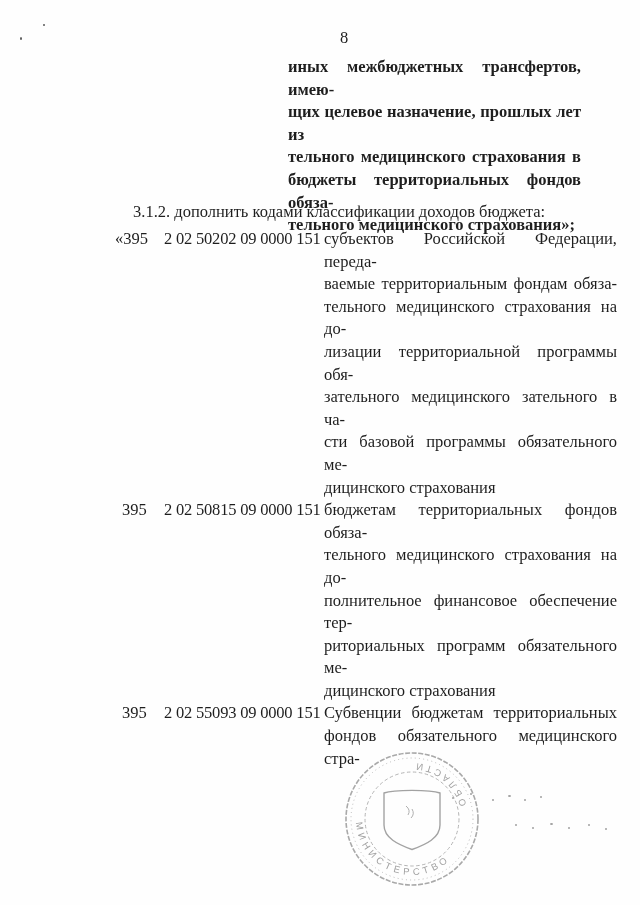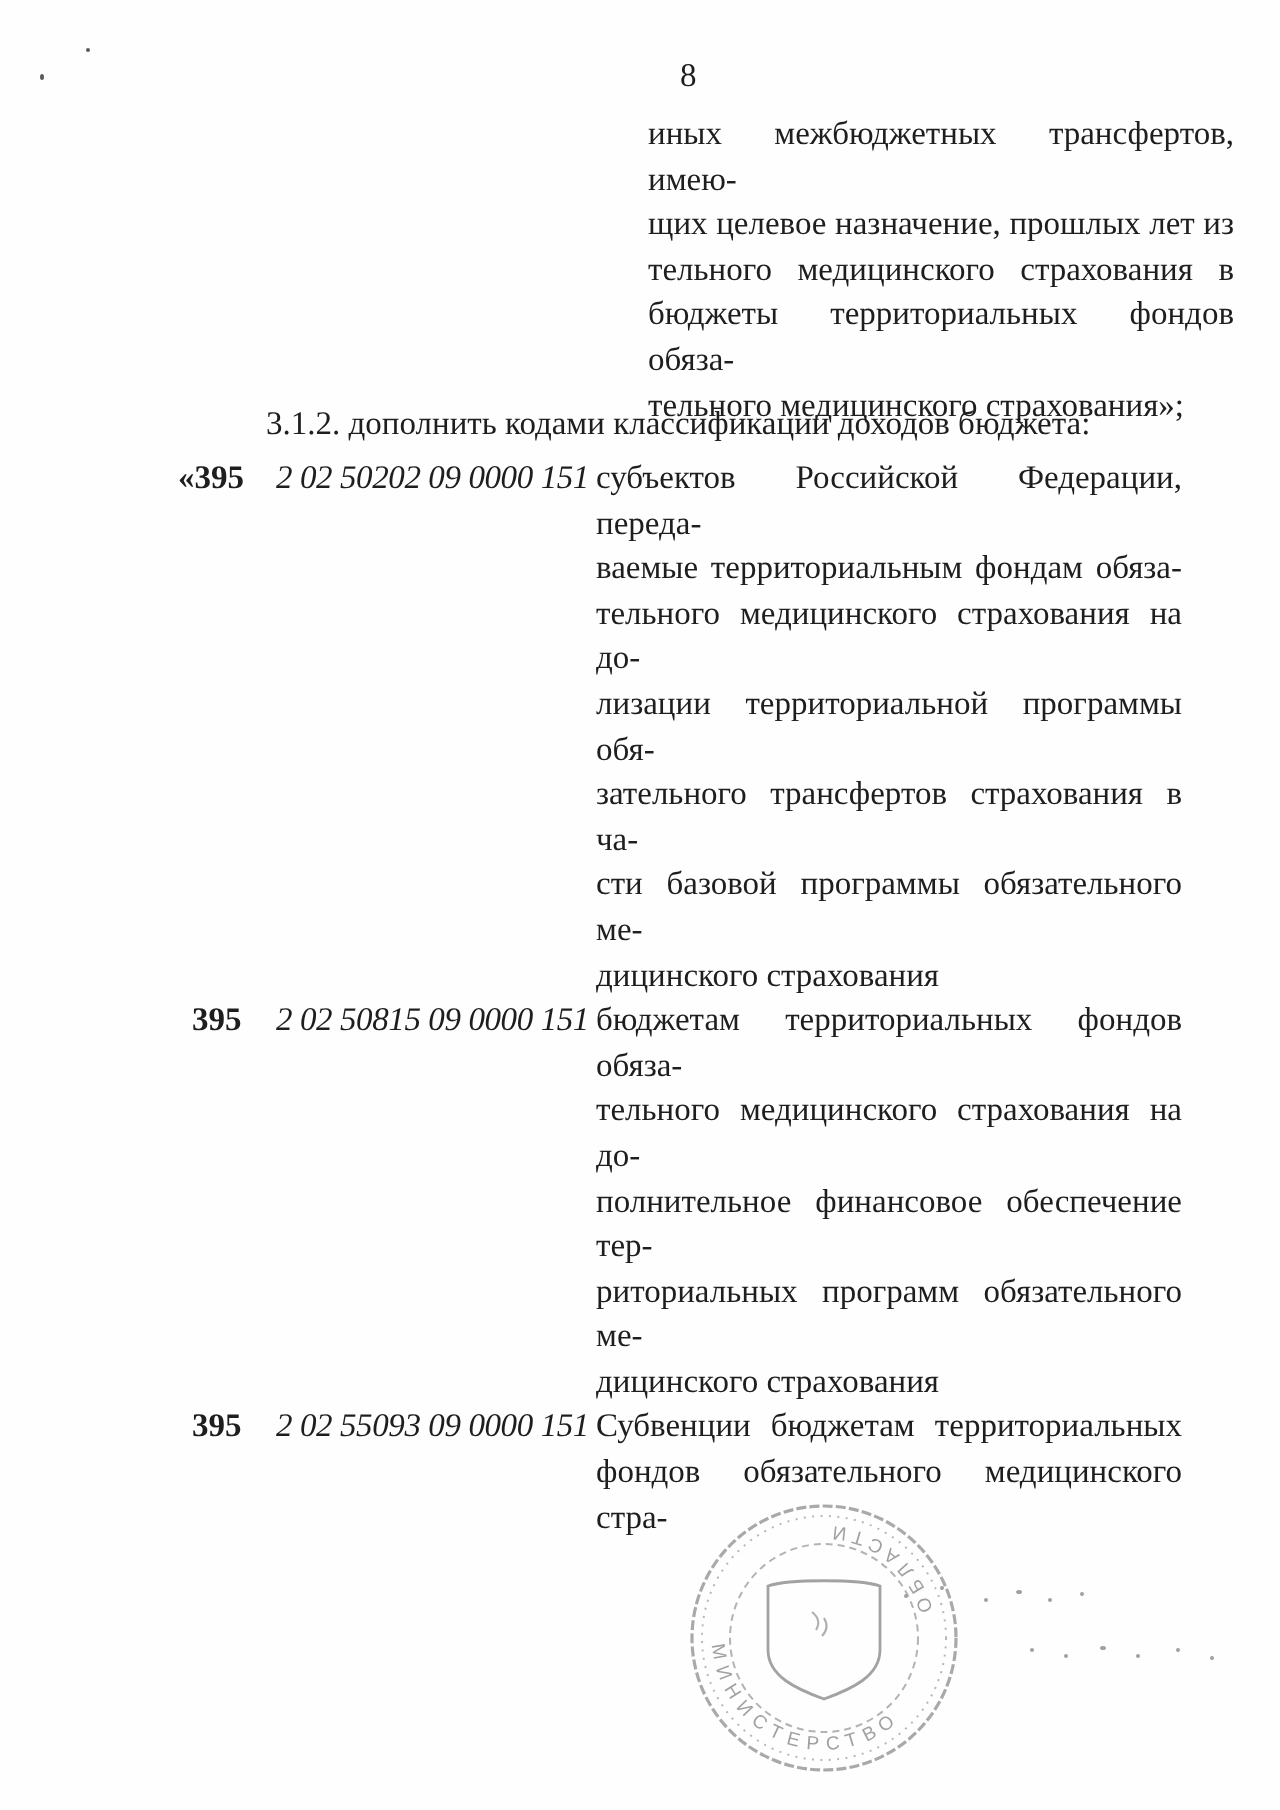--- a/index.html
+++ b/index.html
@@ -11,7 +11,7 @@
     overflow:hidden;
   }
   .page-number { position:absolute; left:340px; top:27px; }
-  .intro { position:absolute; left:324px; top:56px; width:293px; }
+  .intro { position:absolute; left:288px; top:56px; width:293px;font-weight:bold; }
   .heading { position:absolute; left:133px; top:201px; white-space:nowrap;text-align:center; }
   .codes-table { position:absolute; left:0; top:228px; width:640px; }
   .trow { display:flex; align-items:flex-start; }

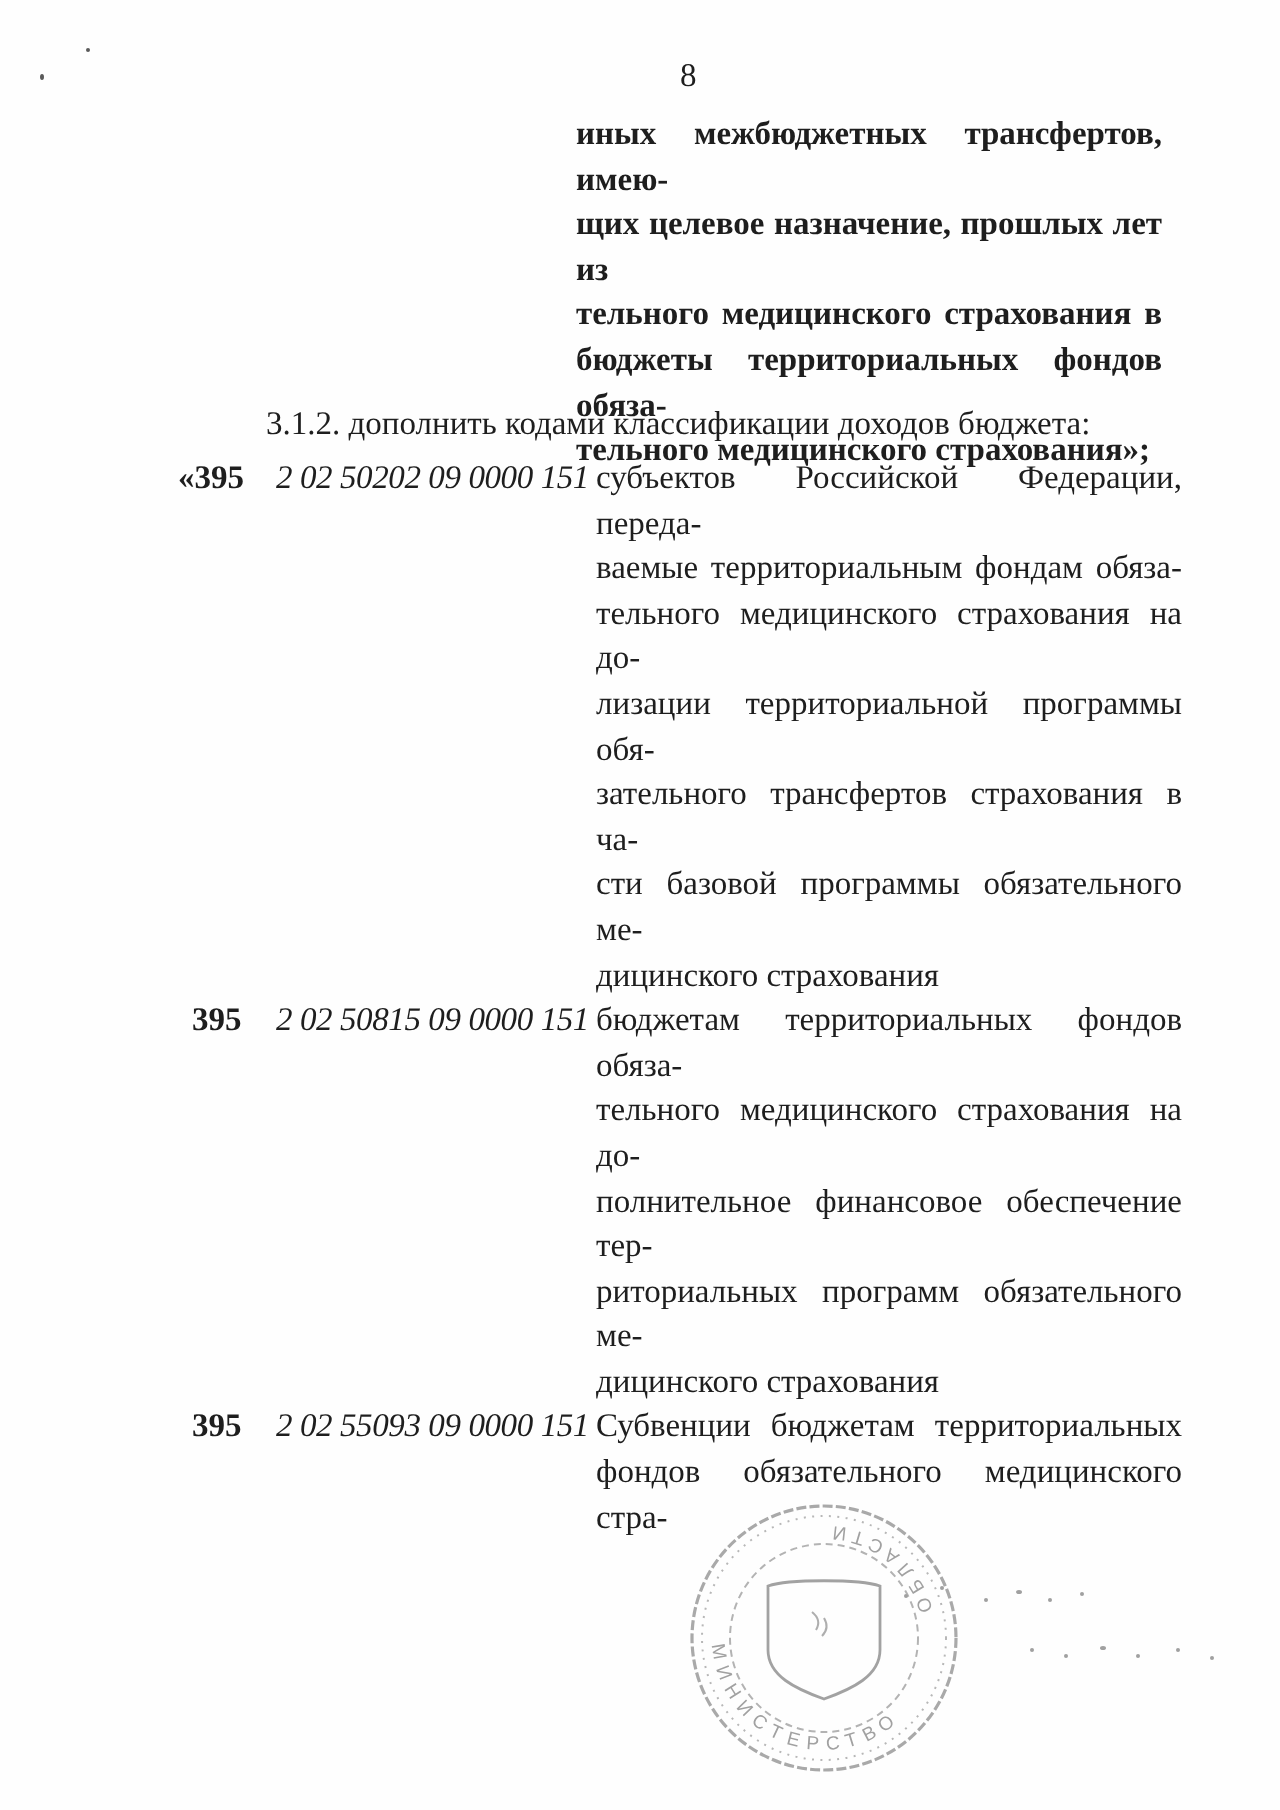--- a/index.html
+++ b/index.html
@@ -15,7 +15,7 @@
   .heading { position:absolute; left:133px; top:201px; white-space:nowrap;text-align:center; }
   .codes-table { position:absolute; left:0; top:228px; width:640px; }
   .trow { display:flex; align-items:flex-start; }
-  .admin { margin-left:89px; width:49px; flex:none; box-sizing:border-box;font-weight:bold; }
+  .admin { margin-left:115px; width:49px; flex:none; box-sizing:border-box; }
   .trow.shift .admin { padding-left:7px; }
   .code { width:160px; flex:none; white-space:nowrap; letter-spacing:-0.2px;font-style:italic; }
   .desc { width:293px; flex:none; }

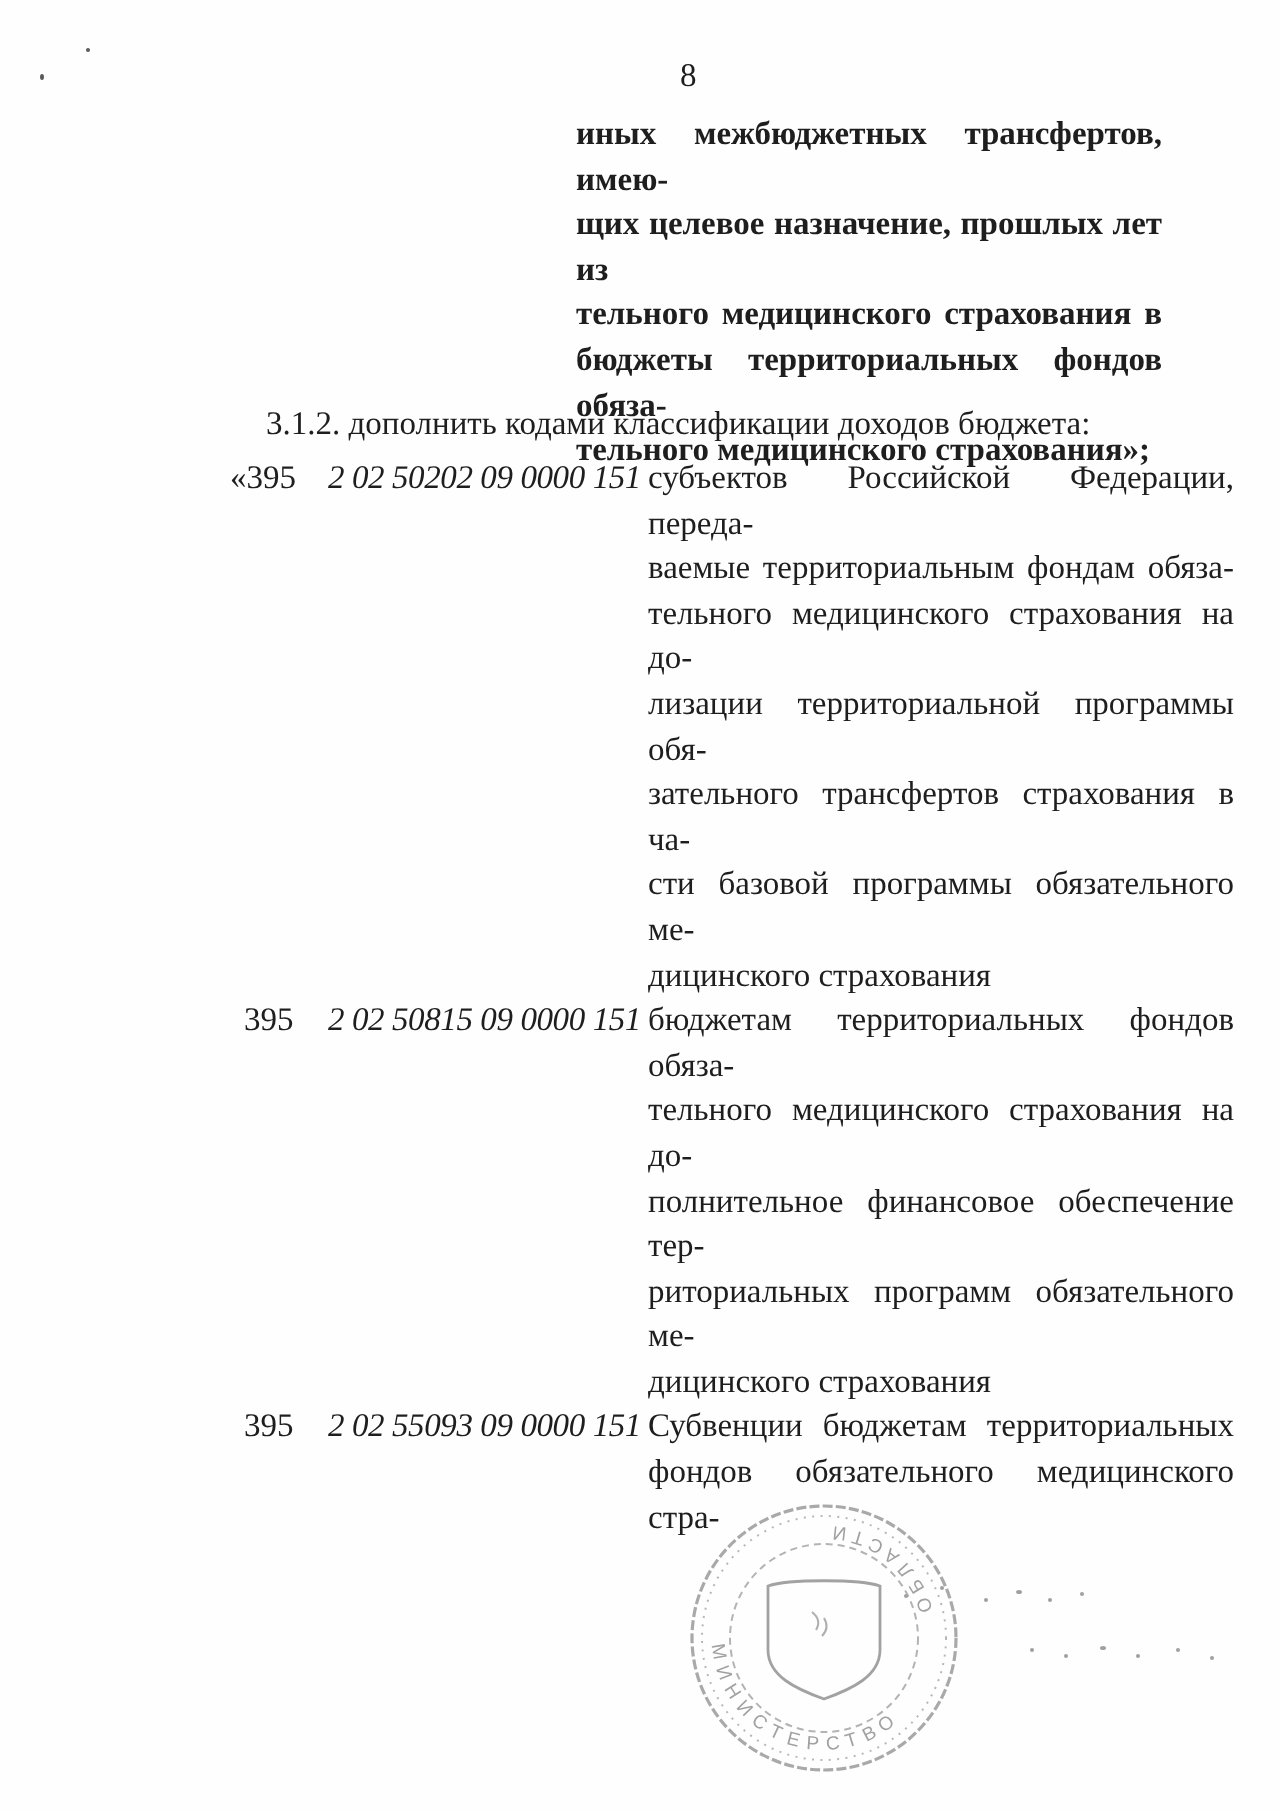--- a/index.html
+++ b/index.html
@@ -17,7 +17,7 @@
   .trow { display:flex; align-items:flex-start; }
   .admin { margin-left:115px; width:49px; flex:none; box-sizing:border-box; }
   .trow.shift .admin { padding-left:7px; }
-  .code { width:160px; flex:none; white-space:nowrap; letter-spacing:-0.2px;font-style:italic; }
+  .code { width:160px; flex:none; white-space:nowrap; letter-spacing:-0.2px; }
   .desc { width:293px; flex:none; }
   .jl { text-align:justify; text-align-last:justify; }
   .jl.end { text-align:justify; text-align-last:left; }

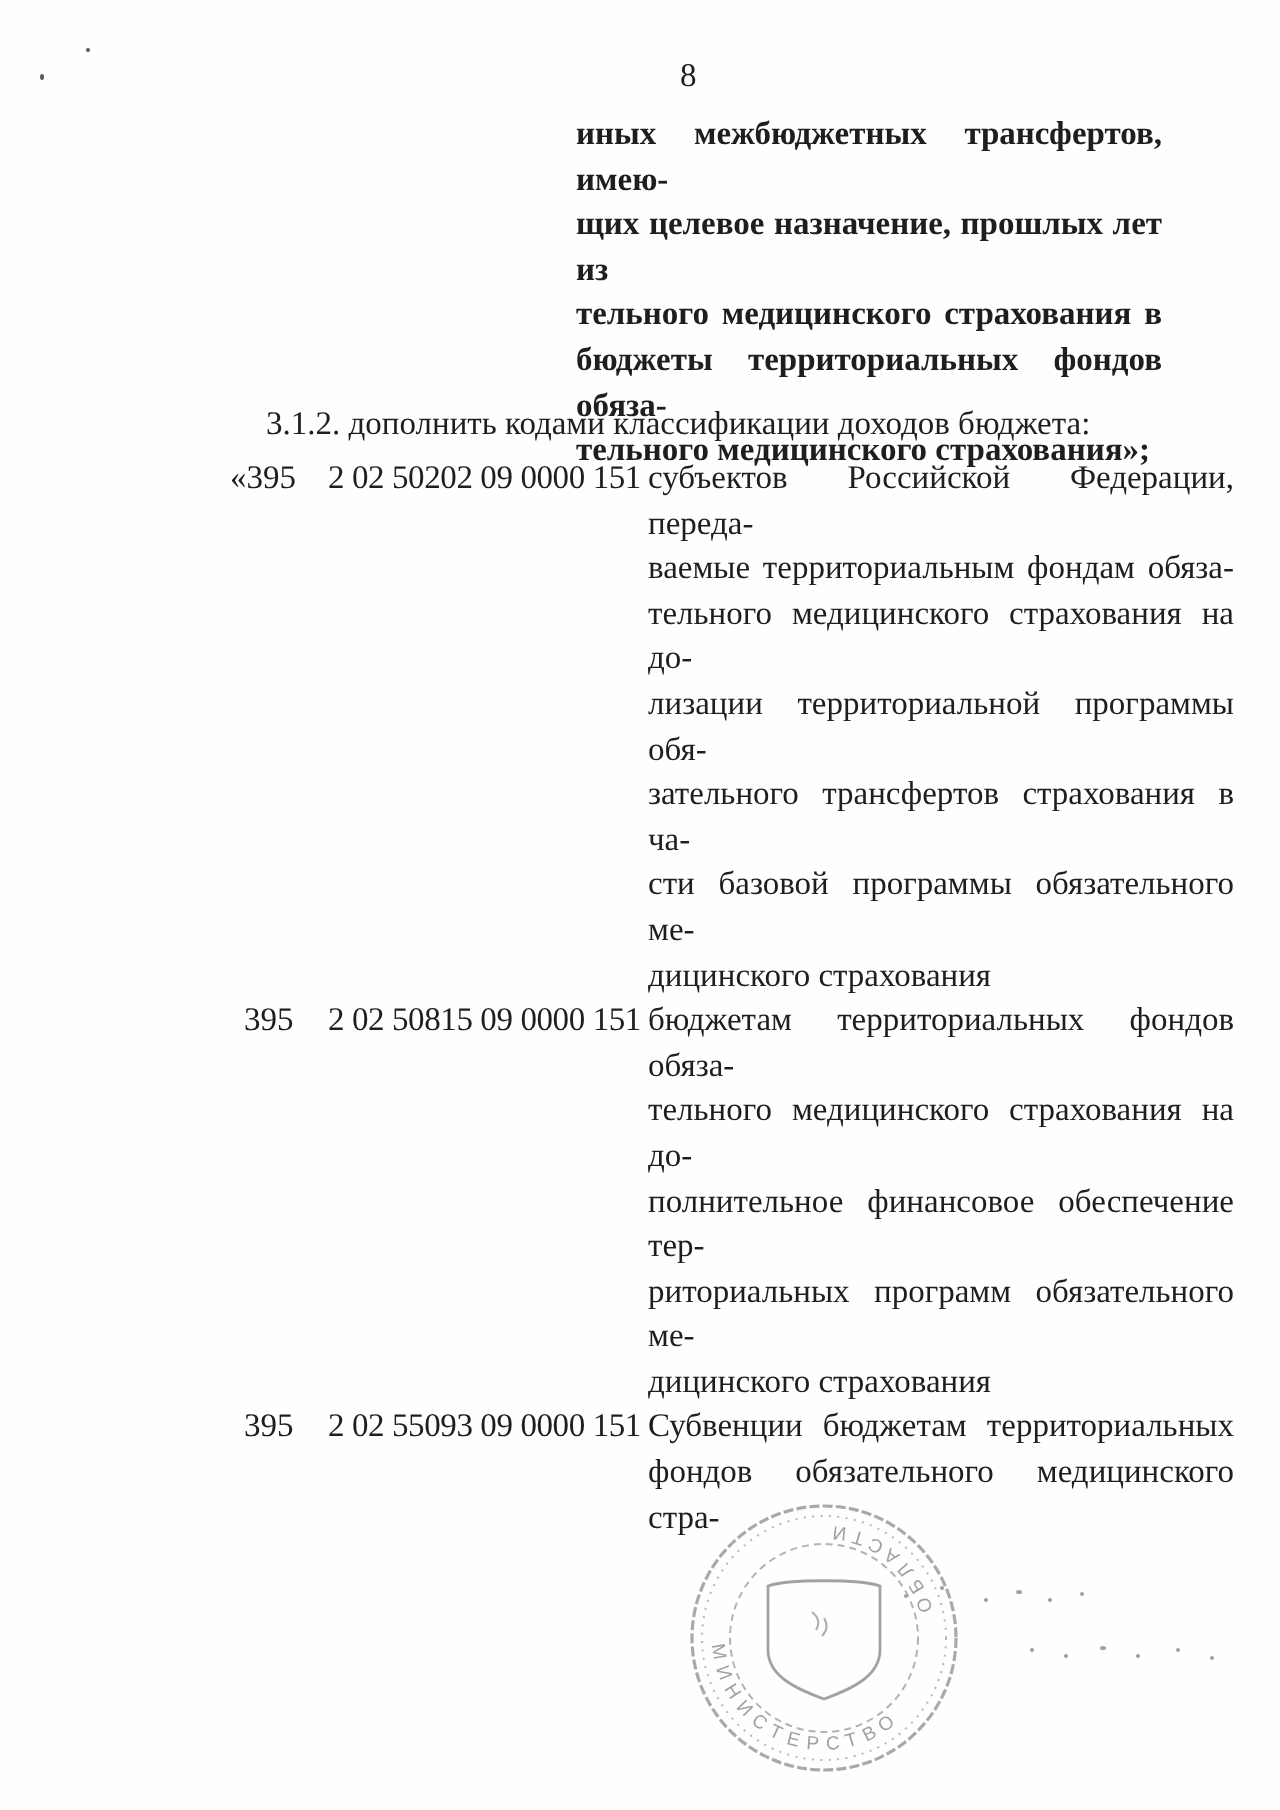--- a/index.html
+++ b/index.html
@@ -63,7 +63,7 @@
         <div class="jl">ваемые территориальным фондам обяза-</div>
         <div class="jl">тельного медицинского страхования на до-</div>
         <div class="jl">лизации территориальной программы обя-</div>
-        <div class="jl">зательного трансфертов страхования в ча-</div>
+        <div class="jl">зательного медицинского зательного в ча-</div>
         <div class="jl">сти базовой программы обязательного ме-</div>
         <div class="jl end">дицинского страхования</div>
       </div>

